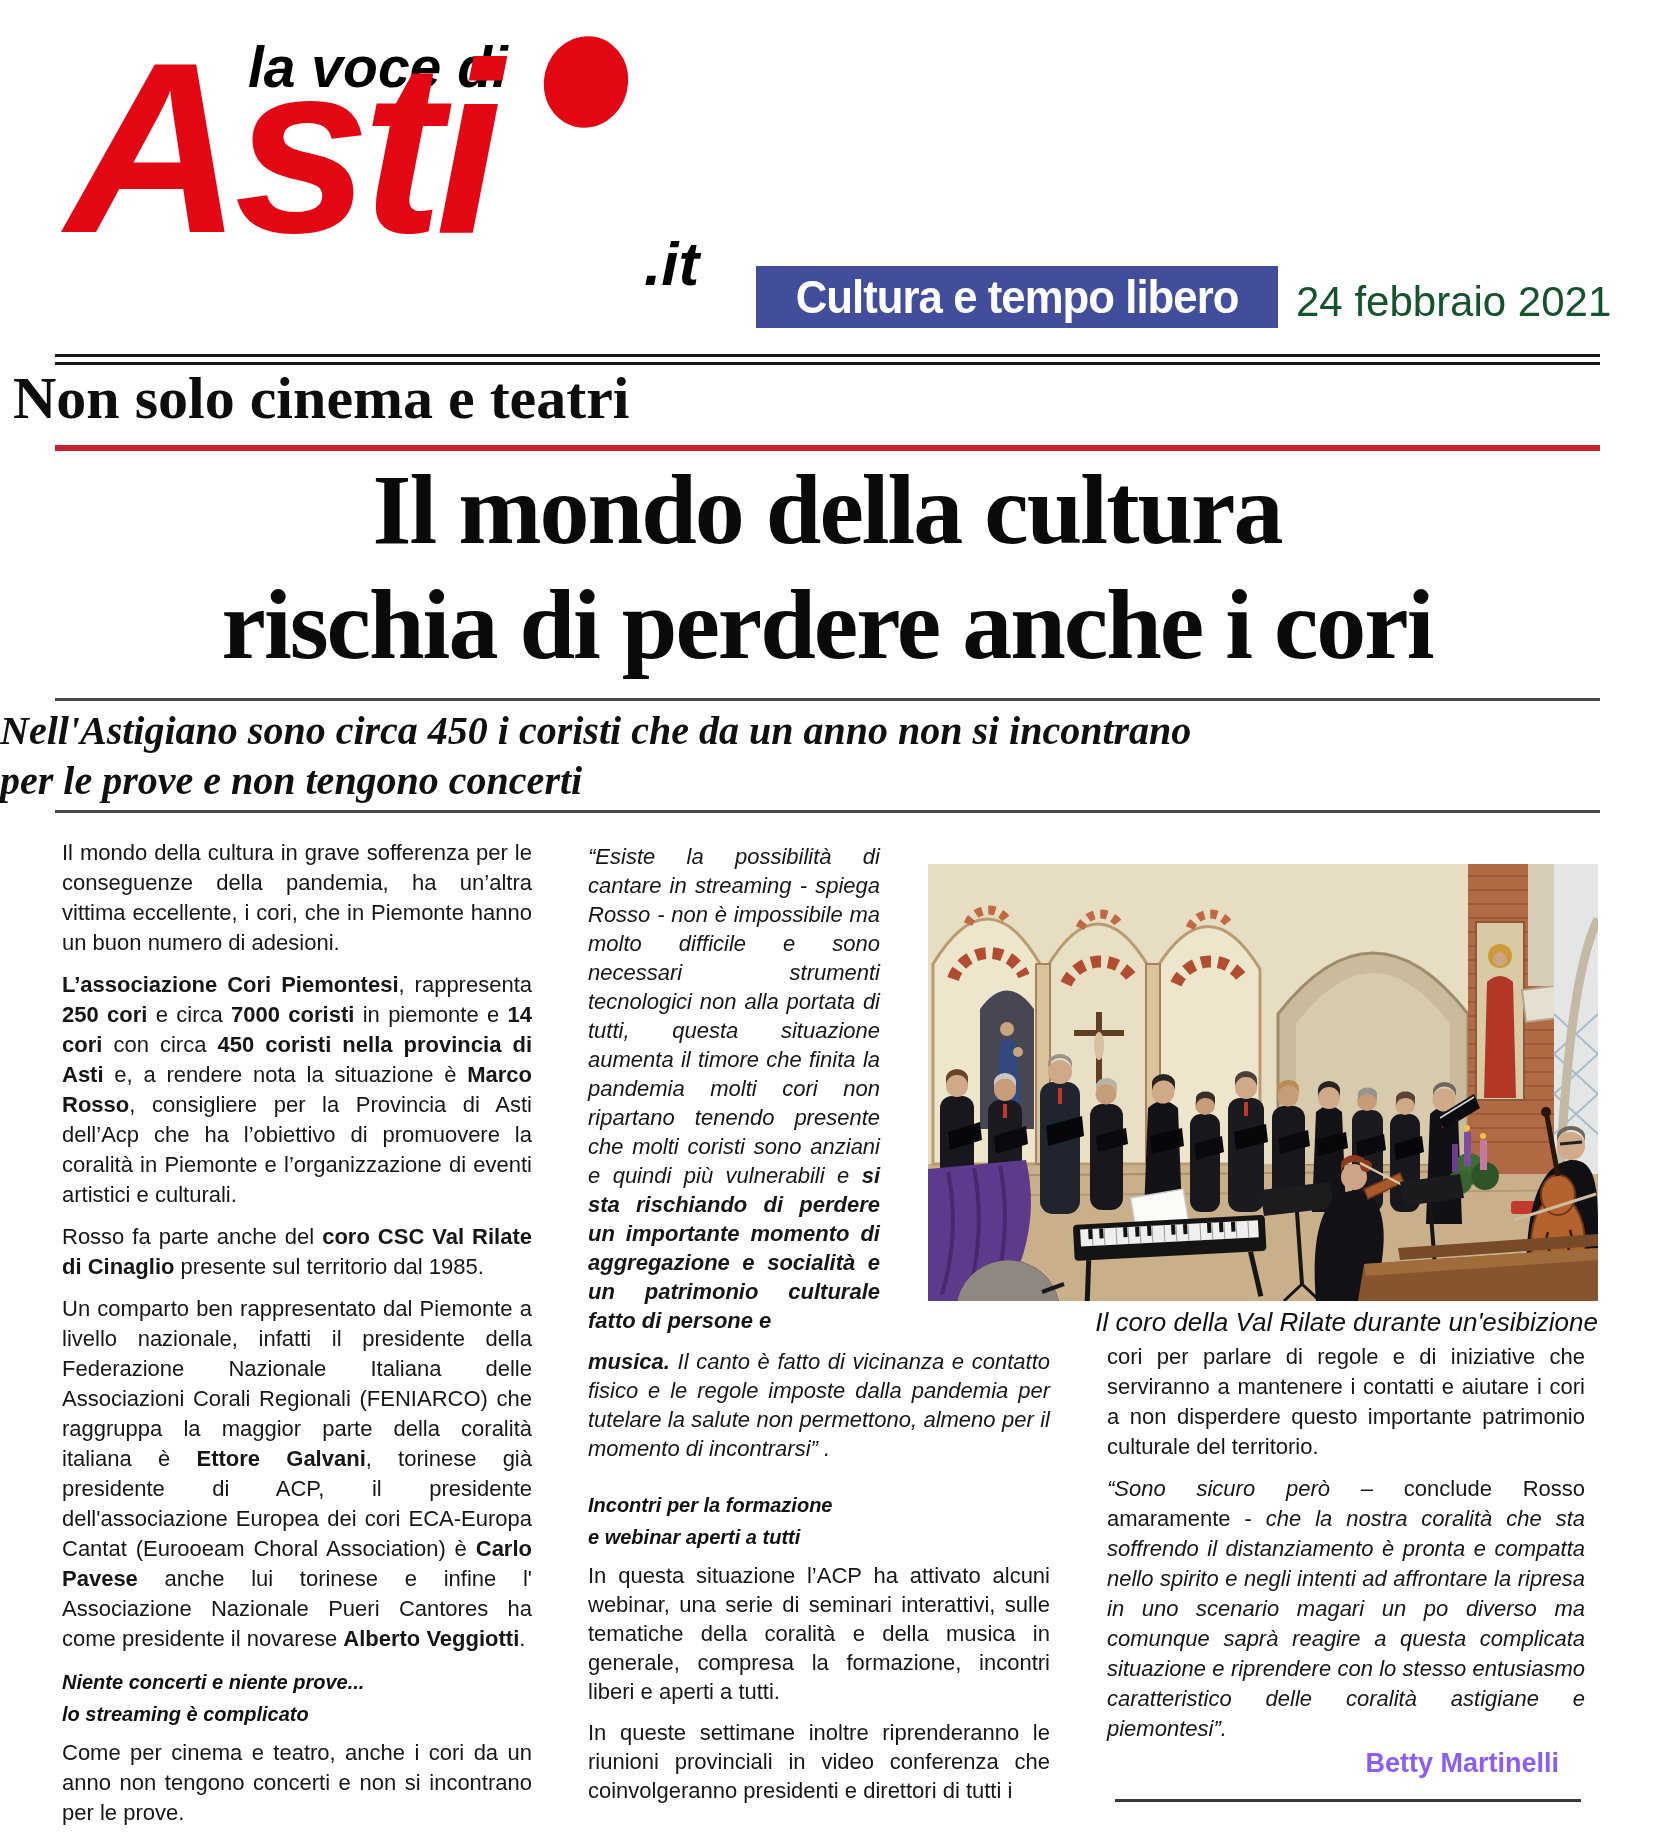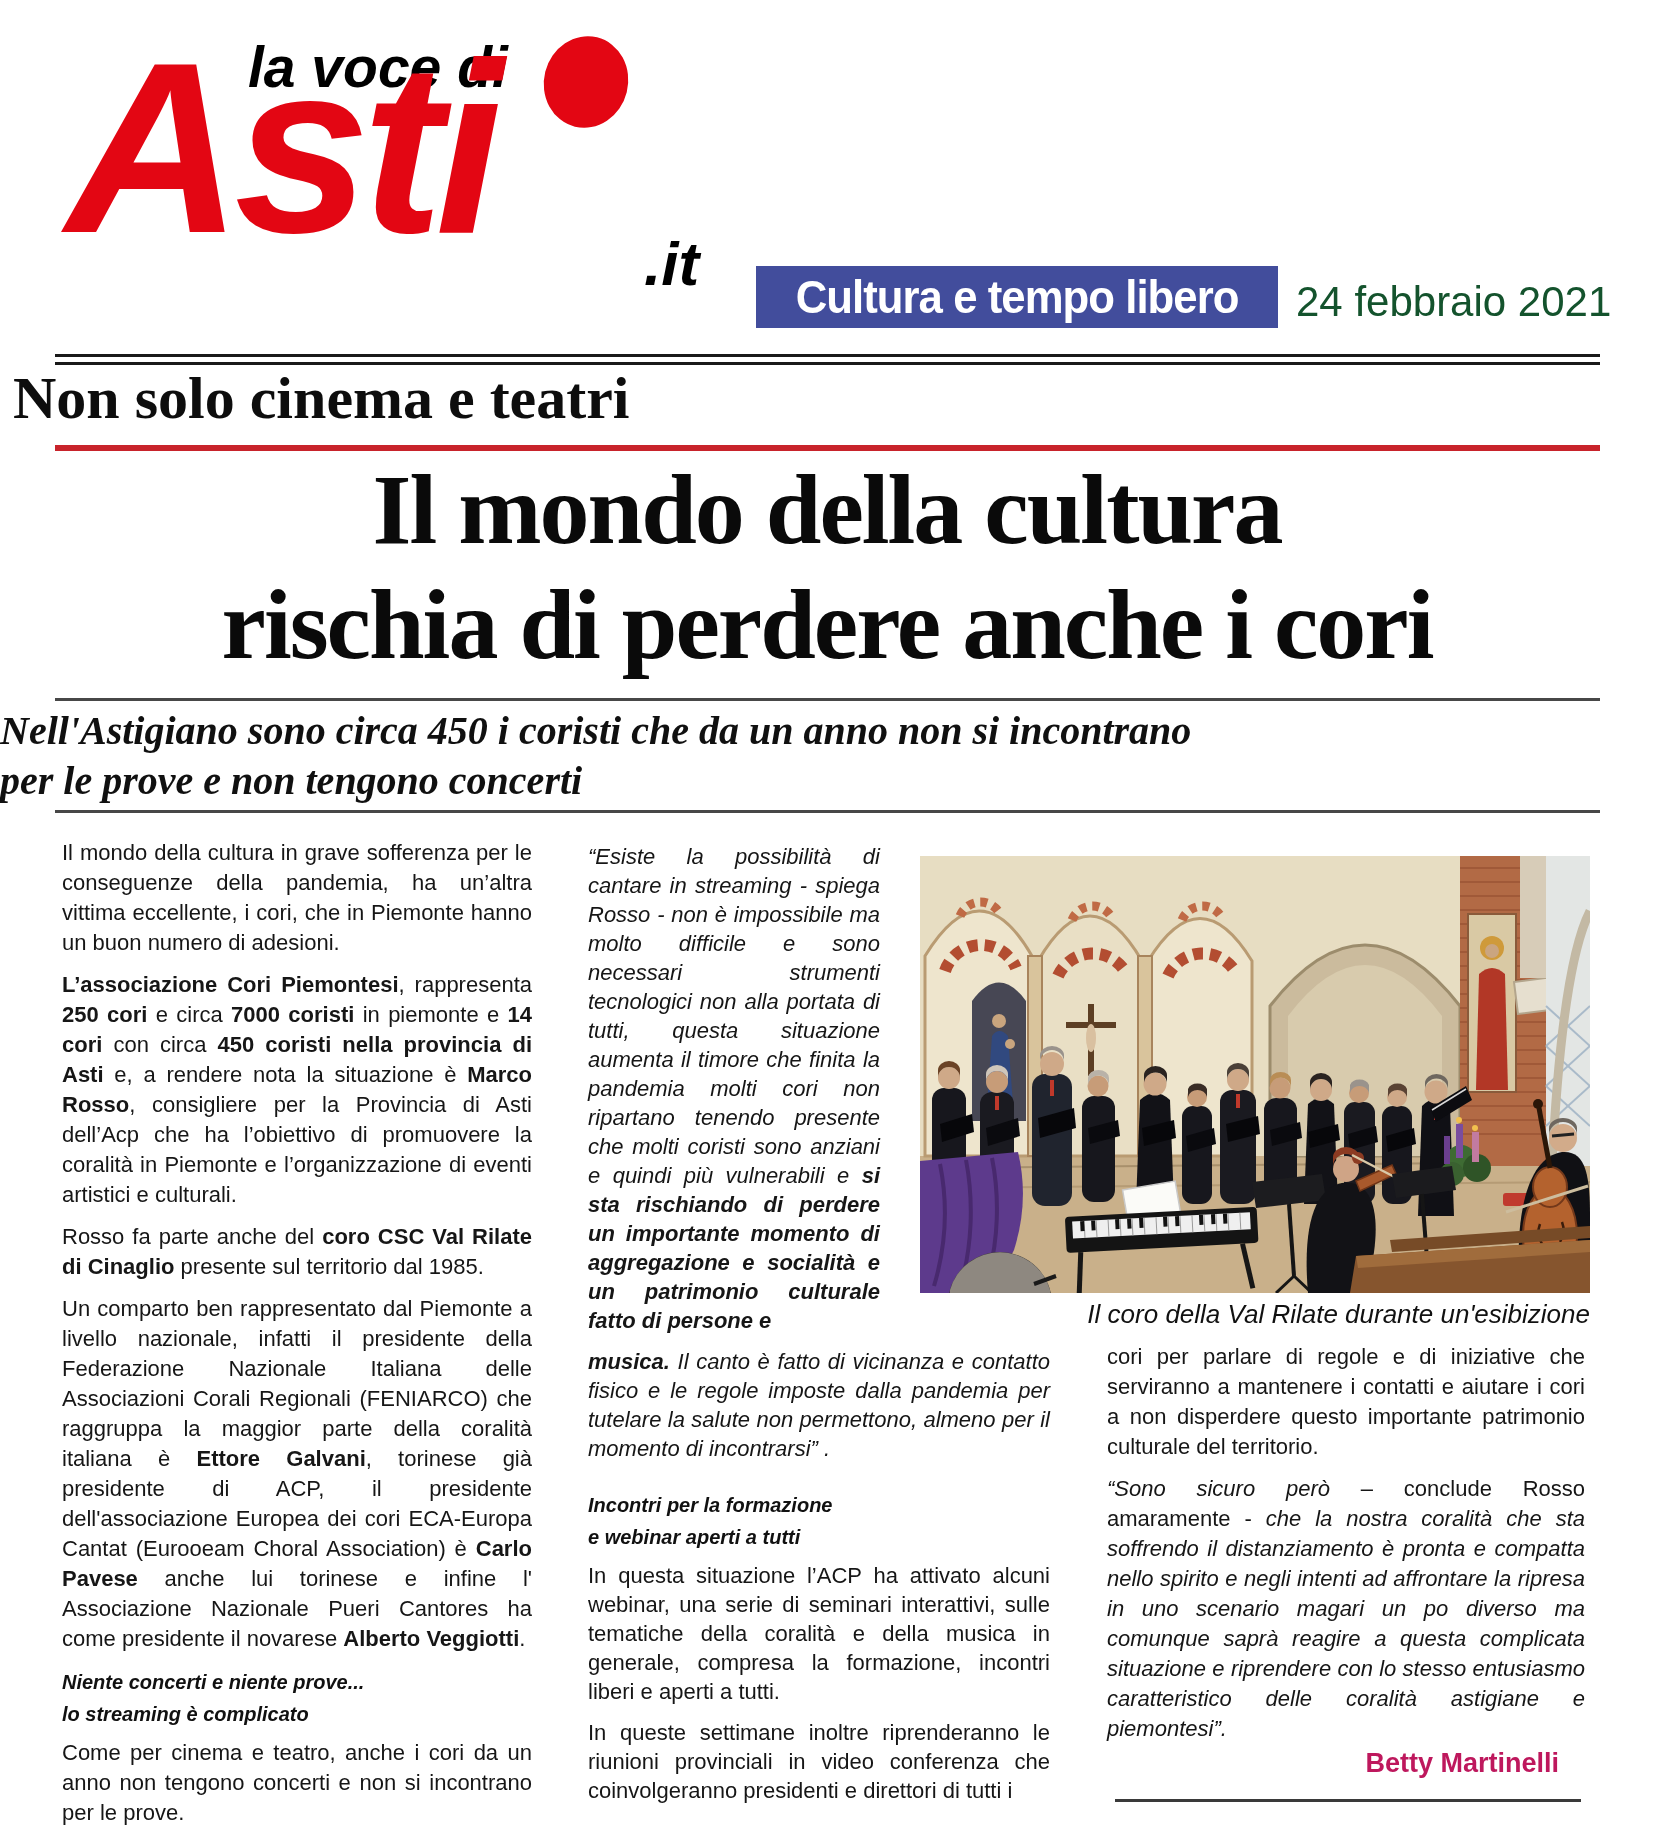--- a/index.html
+++ b/index.html
@@ -108,7 +108,7 @@
     <p><span>In queste settimane inoltre riprenderanno le riunioni provinciali in video conferenza che coinvolgeranno presidenti e direttori di tutti i</span></p>
   </div>
 
-  <figure class="abs photo" style="margin:8px;">
+  <figure class="abs photo" style="margin:16px;">
     <svg viewBox="0 0 670 437" preserveAspectRatio="none">
 
       <g>

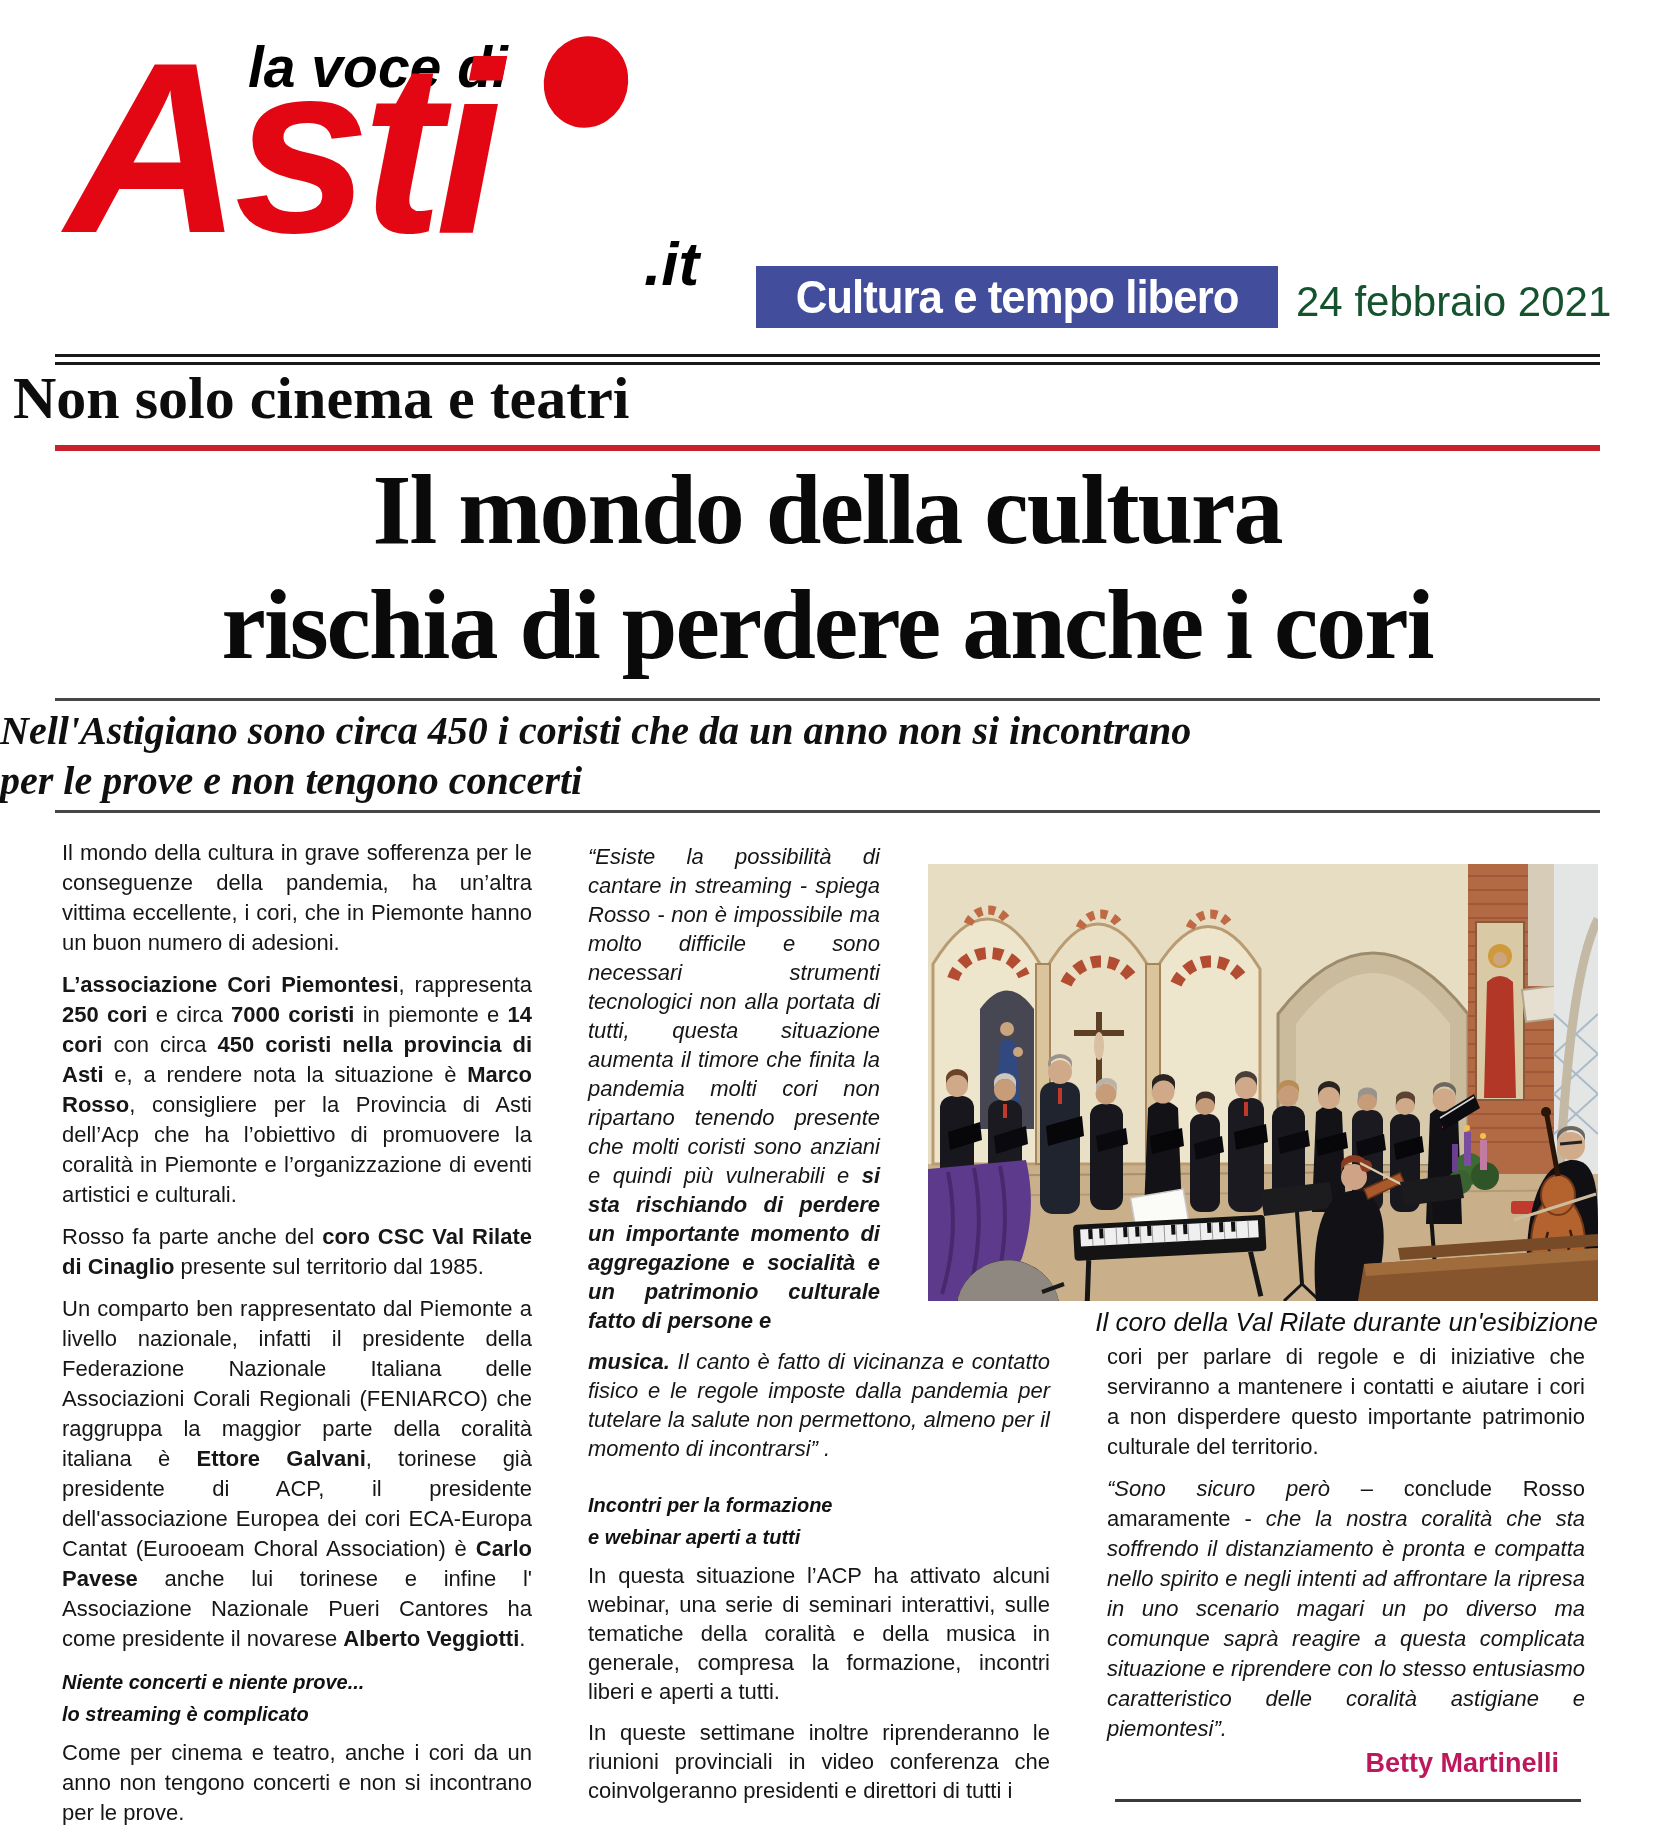--- a/index.html
+++ b/index.html
@@ -49,7 +49,7 @@
                margin:10px 0 8px 0;text-align:left;color:#111;}
   .caption{left:912px;top:1291px;width:670px;text-align:right;font-style:italic;
            font-size:26px;color:#111;}
-  .byline{left:1107px;top:1748px;width:452px;text-align:right;font-weight:bold;font-size:27px;color:#be185d;}
+  .byline{left:1107px;top:1748px;width:452px;text-align:right;font-weight:bold;font-size:27px;color:#8b5cf6;}
 
   
   .photo{left:912px;top:848px;width:670px;height:437px;}

